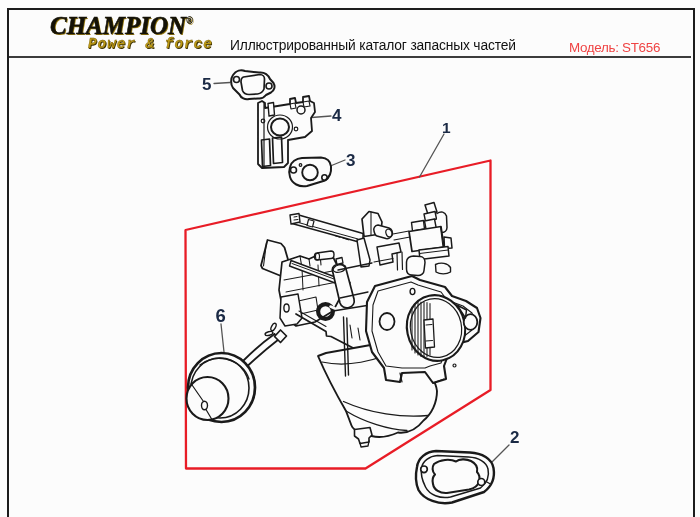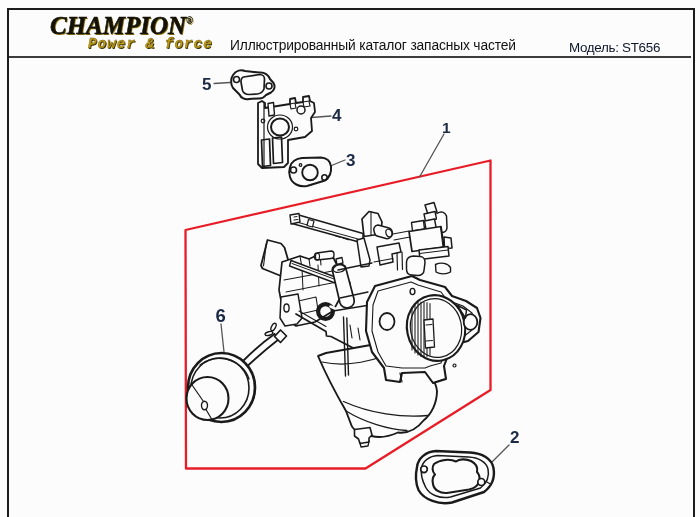--- a/index.html
+++ b/index.html
@@ -8,7 +8,7 @@
 #ch{position:absolute;left:50px;top:11px;font-family:"Liberation Serif",serif;font-style:italic;font-weight:bold;font-size:25px;color:#141207;letter-spacing:0px;white-space:nowrap;transform:scaleY(1.05);transform-origin:left top;-webkit-text-stroke:0.6px #141207;text-shadow:1px 1px 0 #9a7d12}
 #pf{position:absolute;left:88px;top:36px;font-family:Liberation Mono, monospace;font-style:italic;font-weight:bold;font-size:14.5px;color:#bd9a14;white-space:nowrap;letter-spacing:0.9px;-webkit-text-stroke:0.3px #6b5408;text-shadow:0.8px 0.9px 0 #3a3000}
 #title{position:absolute;left:230px;top:38px;width:290px;text-align:left;font-size:13.8px;color:#111;white-space:nowrap;letter-spacing:-0.15px}
-#model{position:absolute;left:569px;top:39.5px;font-size:13.4px;color:#0f172a;white-space:nowrap;letter-spacing:-0.3px}
+#model{position:absolute;left:569px;top:39.5px;font-size:13.4px;color:#ef4444;white-space:nowrap;letter-spacing:-0.3px}
 #hrline{position:absolute;left:9px;top:56px;width:682px;height:1.6px;background:#3c3c3c}
 svg{position:absolute;left:0;top:0}
 </style>

